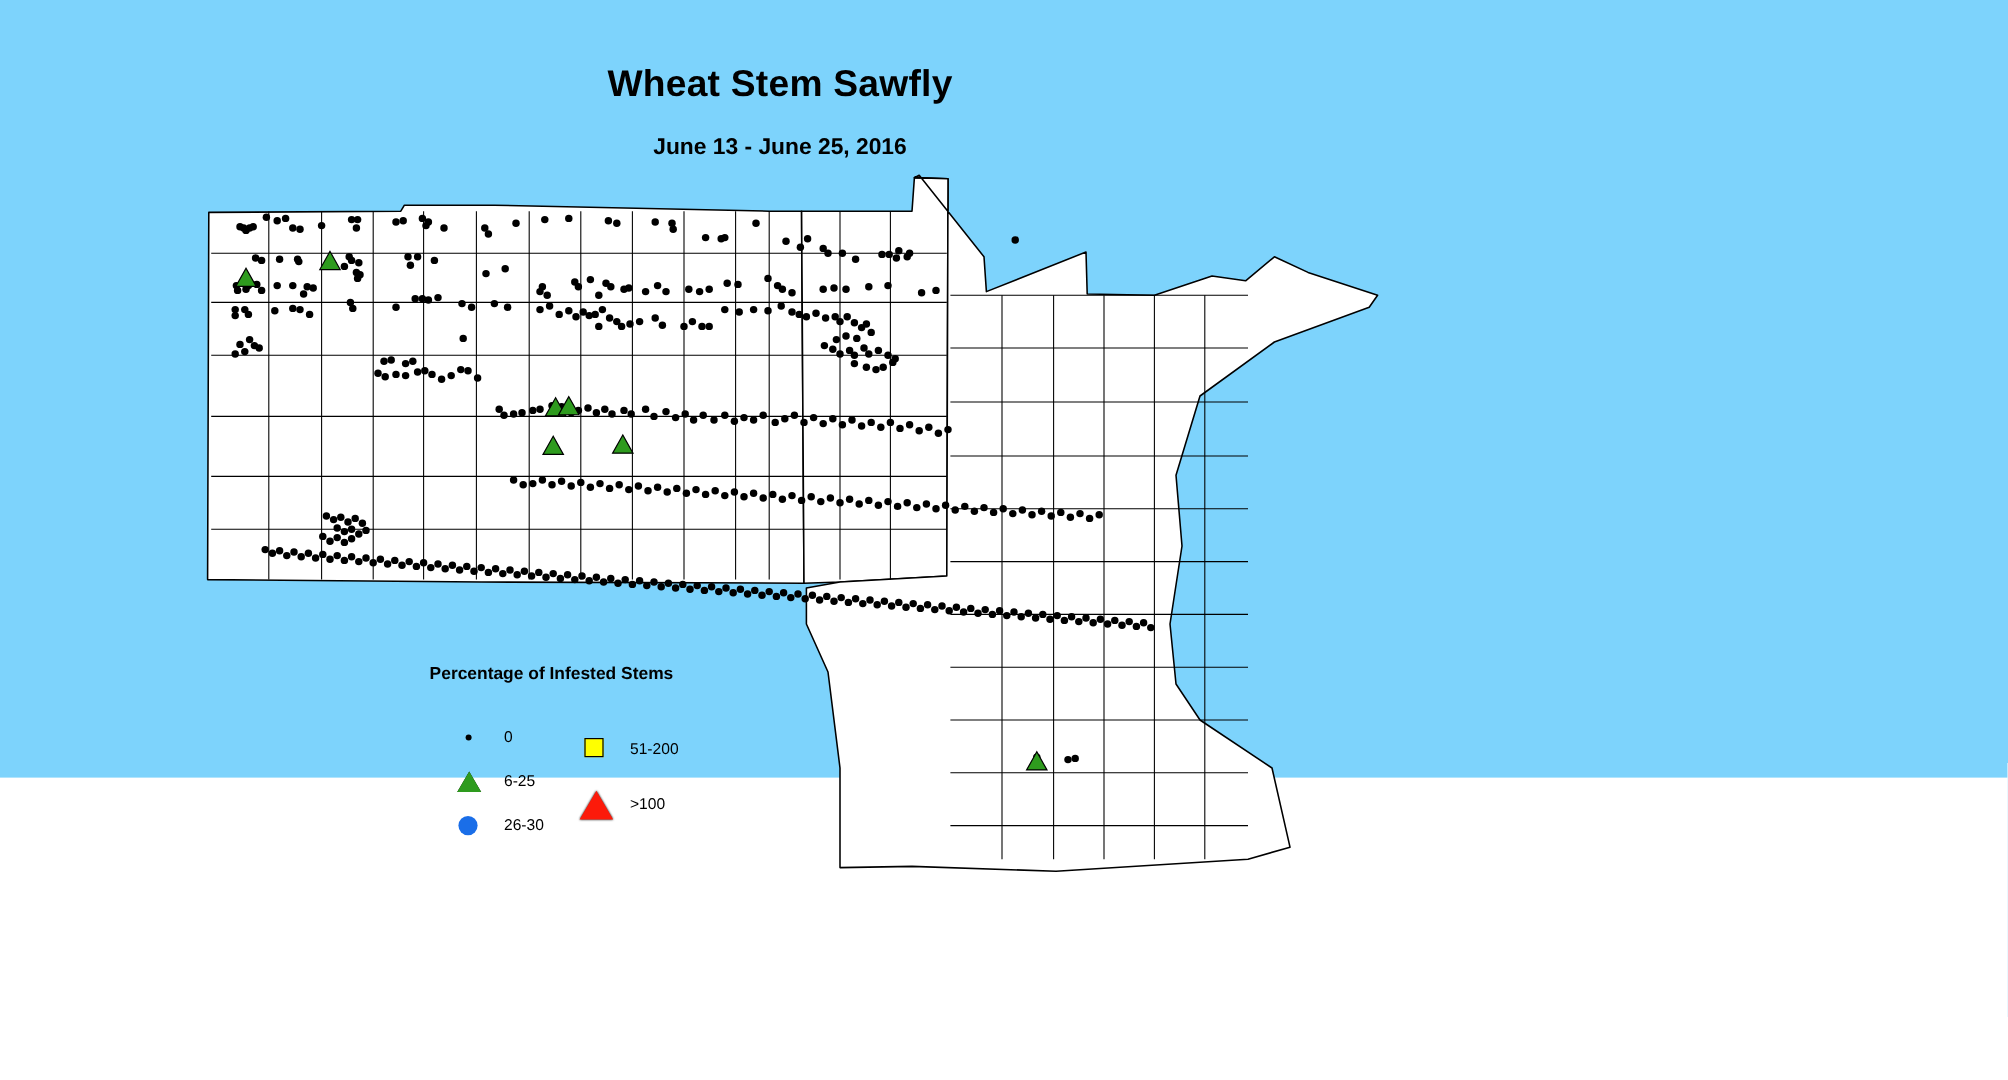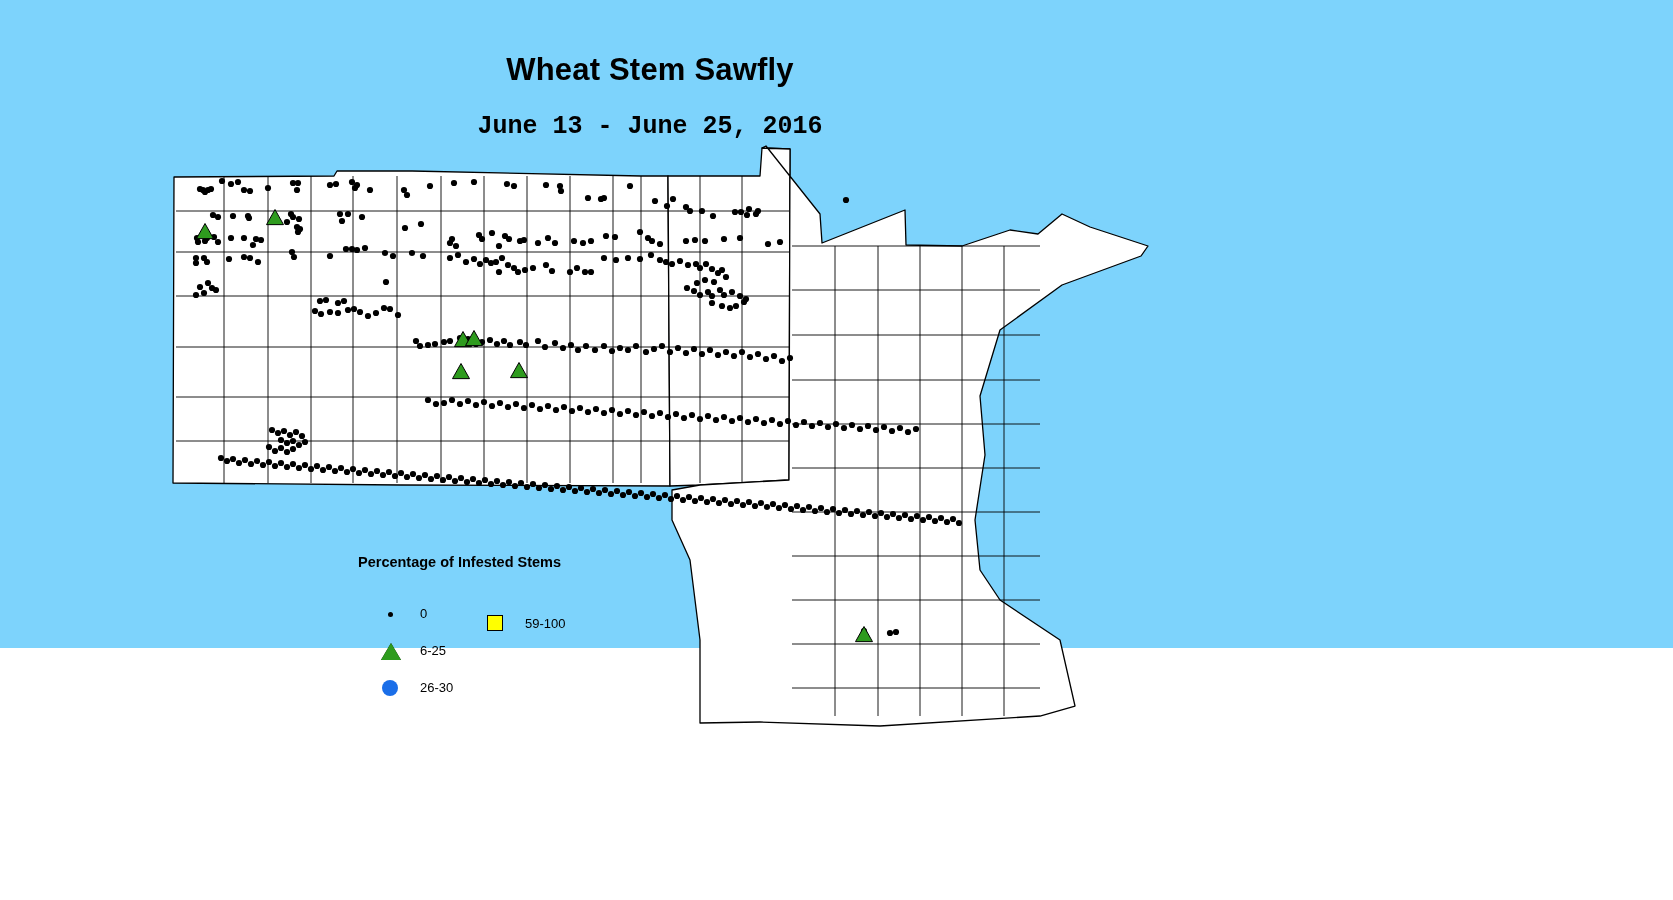--- a/index.html
+++ b/index.html
@@ -39,10 +39,9 @@
     top: 112px;
     width: 1300px;
     text-align: center;
-    font-size: 25px;
+    font-size: 19px;
     font-weight: bold;
     color: #000000;
-    font-family: Liberation Mono, monospace;
   }
   #map-canvas {
     position: absolute;

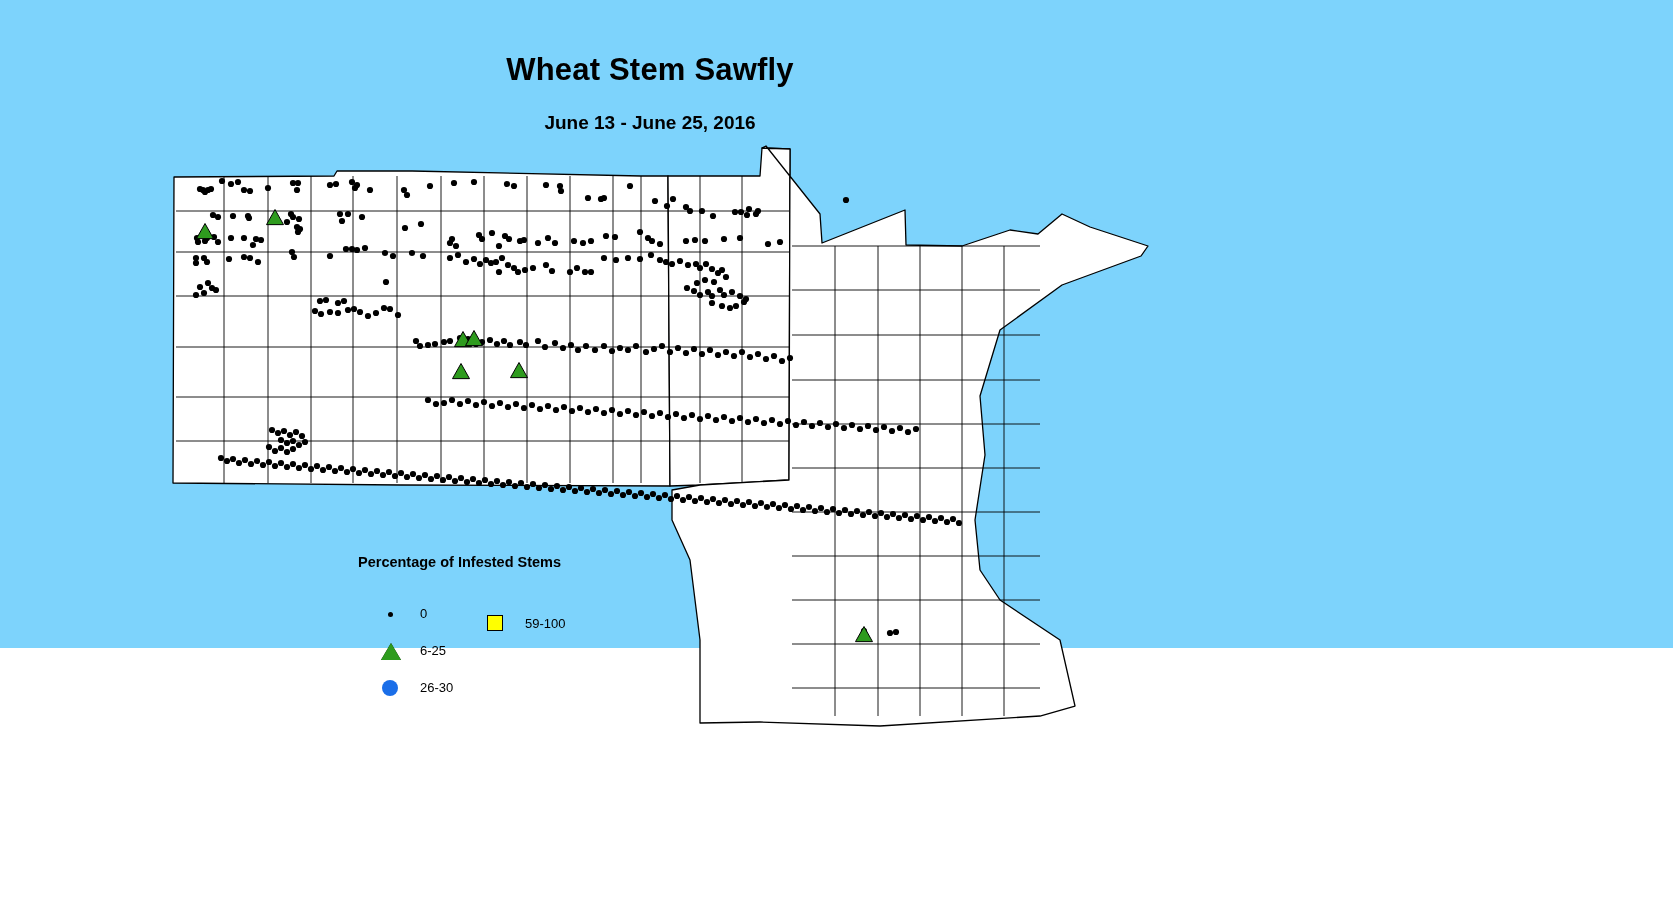--- a/index.html
+++ b/index.html
@@ -696,7 +696,7 @@
         <span class="legend-sym">
           <i class="sym-square-yellow"></i>
         </span>
-        <span class="legend-lab">59-100</span>
+        <span class="legend-lab">51-200</span>
       </div>
 
     </div>

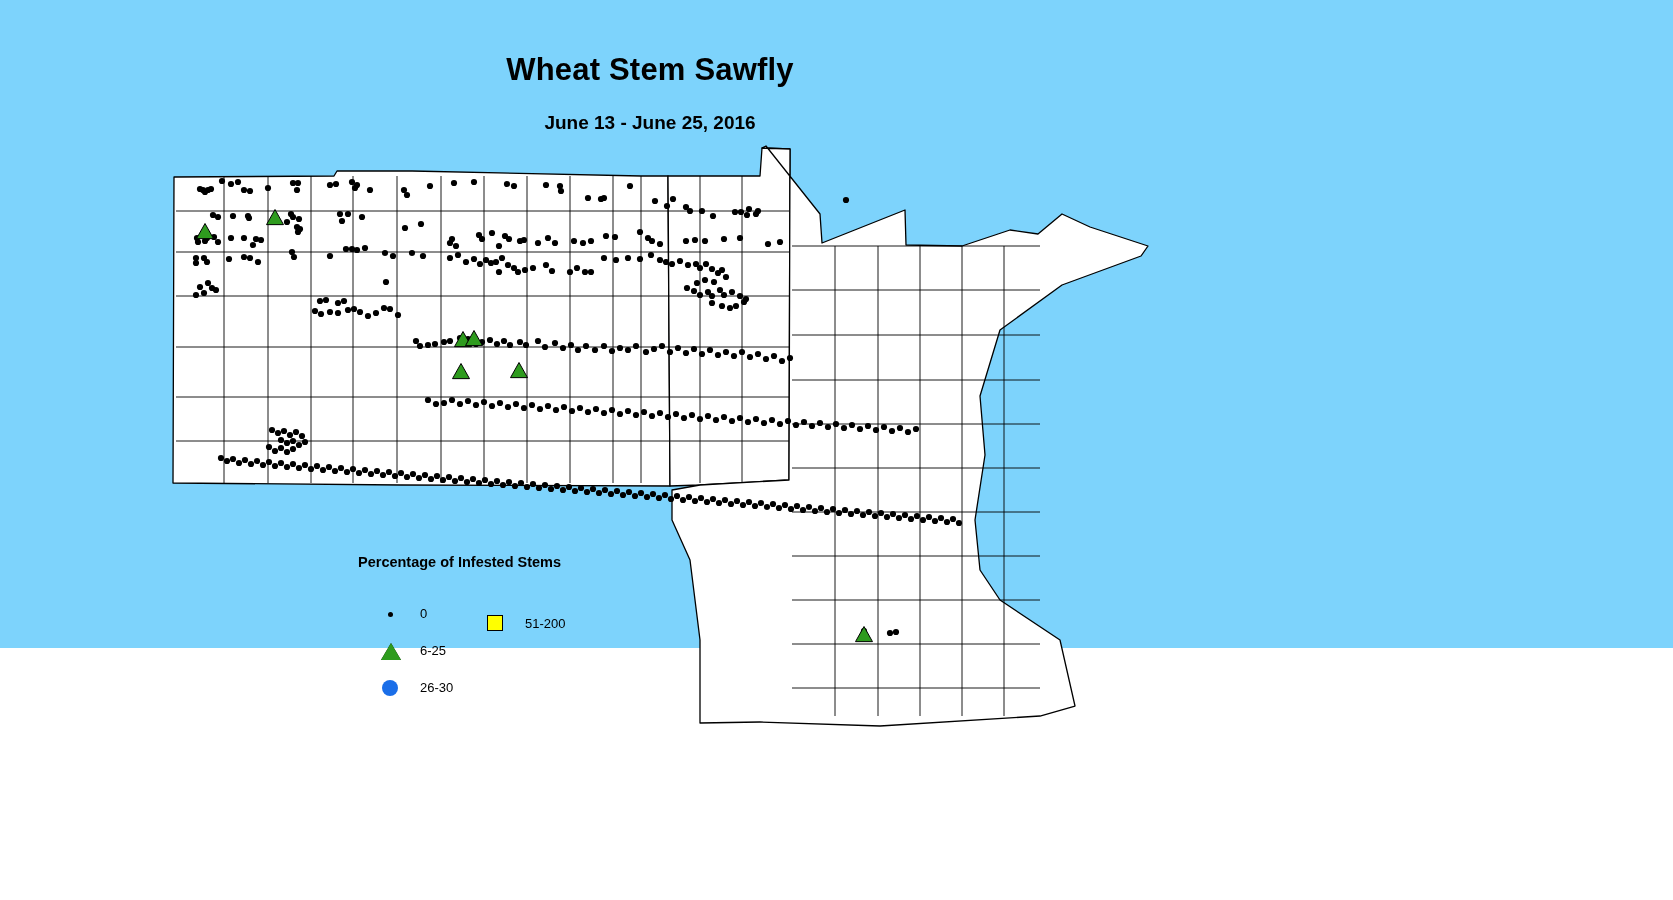--- a/index.html
+++ b/index.html
@@ -699,6 +699,12 @@
         <span class="legend-lab">51-200</span>
       </div>
 
+      <div class="legend-row tall">
+        <span class="legend-sym">
+          <i class="sym-tri-red"></i>
+        </span>
+        <span class="legend-lab">&gt;100</span>
+      </div>
     </div>
   </div>
 

